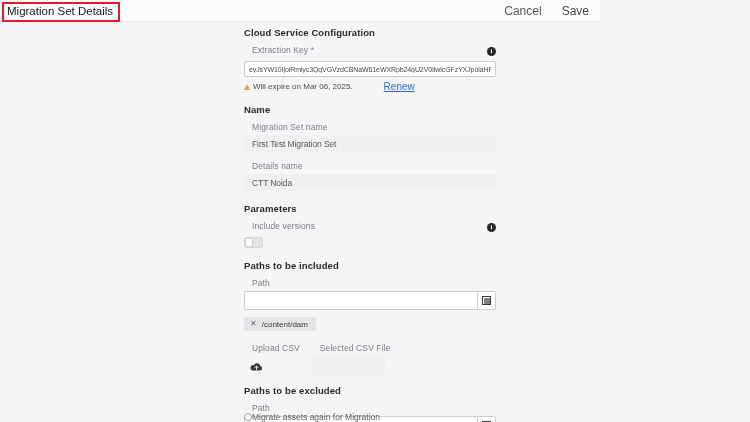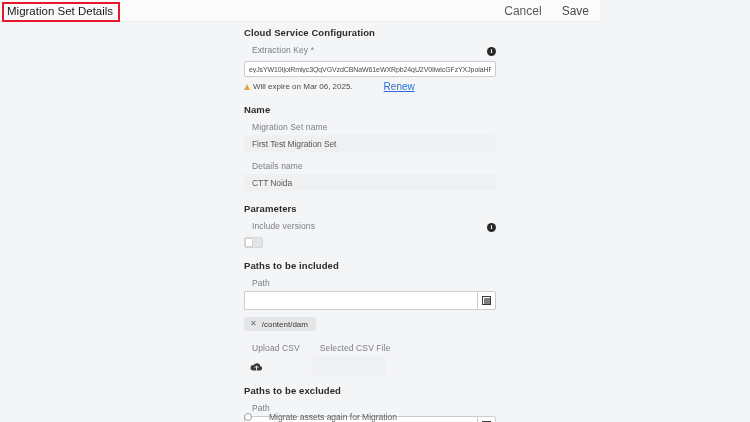--- a/index.html
+++ b/index.html
@@ -255,7 +255,7 @@
     top: 412px;
     display: flex;
     align-items: center;
-    gap: 17px;
+    gap: 0;
     overflow: hidden;
     height: 10px;
   }

